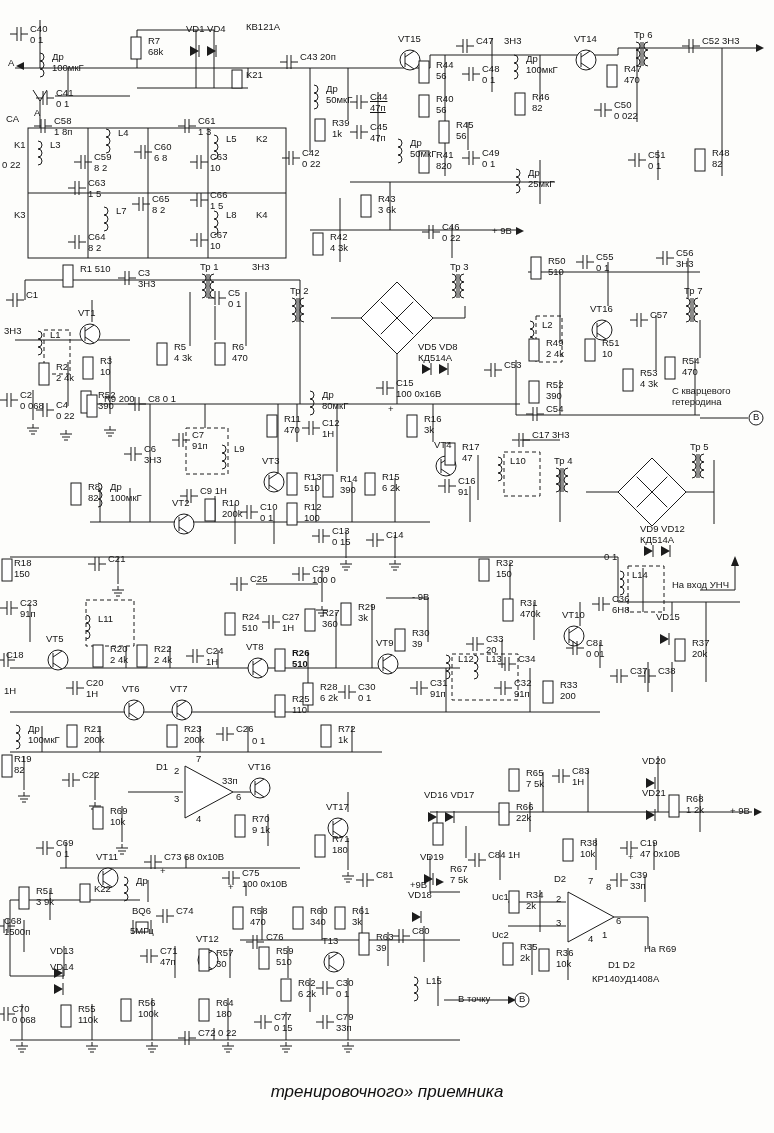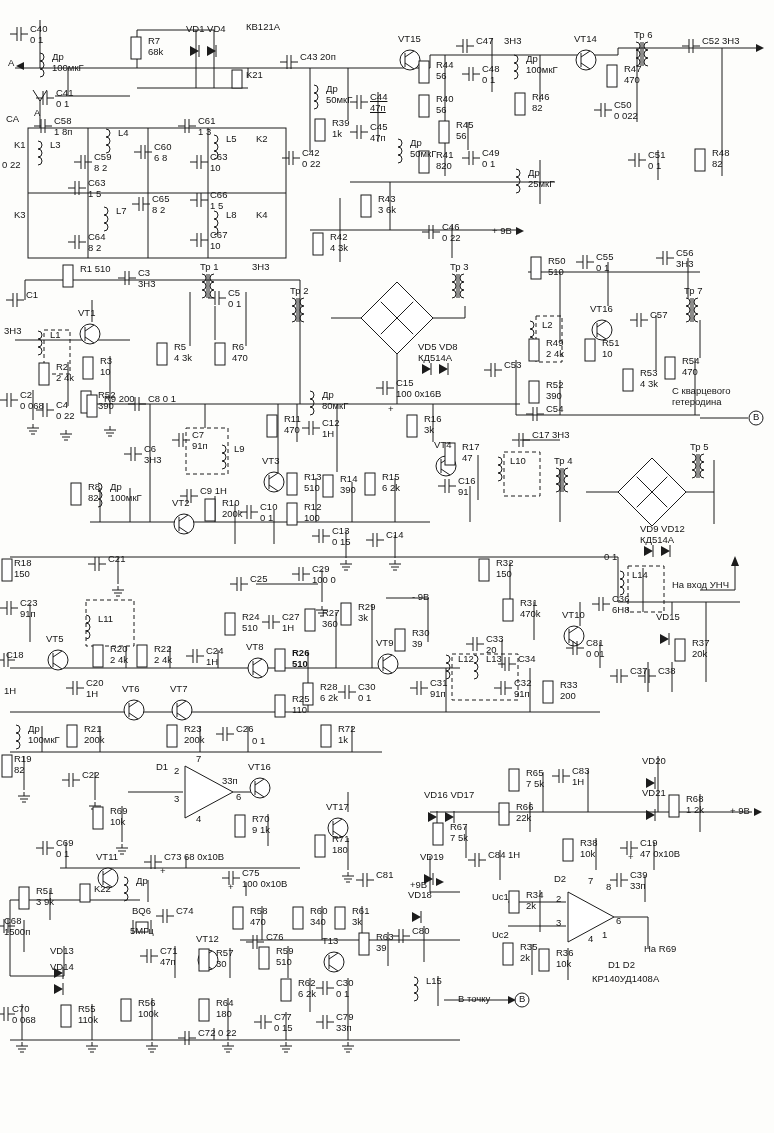--- a/index.html
+++ b/index.html
@@ -1171,7 +1171,7 @@
       <div class="lbl" style="left: 686px; top: 794px;">R68
 1 2k</div>
       <div class="lbl" style="left: 730px; top: 806px;">+ 9В</div>
-      <div class="lbl" style="left: 450px; top: 822px;">R67
+      <div class="lbl" style="left: 450px; top: 864px;">R67
 7 5k</div>
       <div class="lbl" style="left: 488px; top: 850px;">C84  1Н</div>
       <div class="lbl" style="left: 580px; top: 838px;">R38

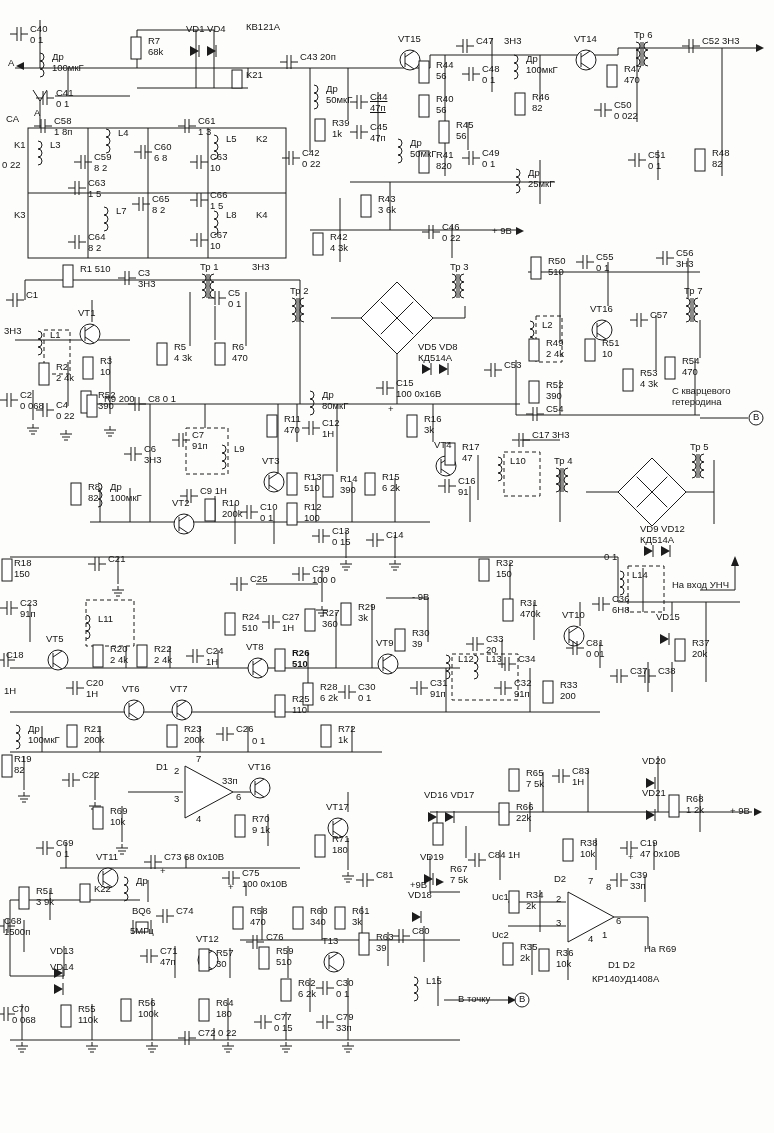--- a/index.html
+++ b/index.html
@@ -1263,6 +1263,7 @@
       <div class="lbl" style="left: 519px; top: 994px;">В</div>
     </div>
   <div class="caption">
+    <span class="l2"><span>тренировочного» приемника</span></span>
   </div>
 </div>
 

